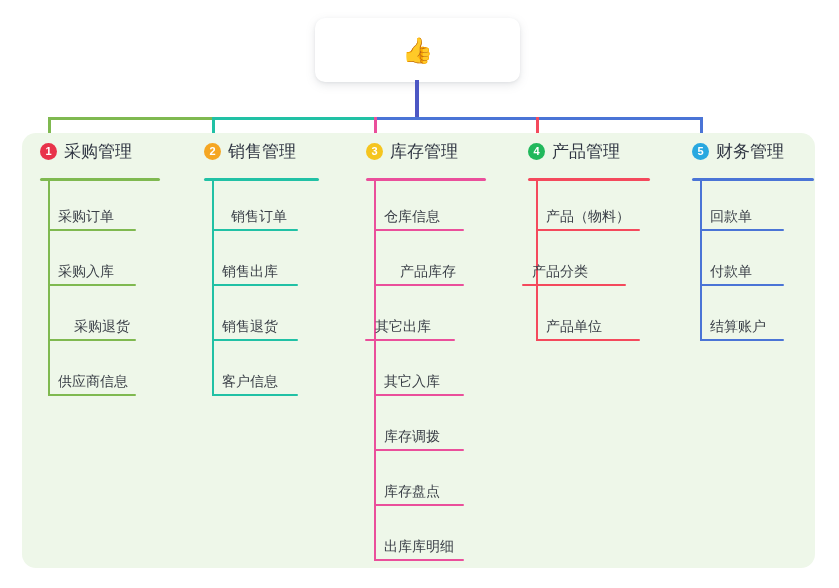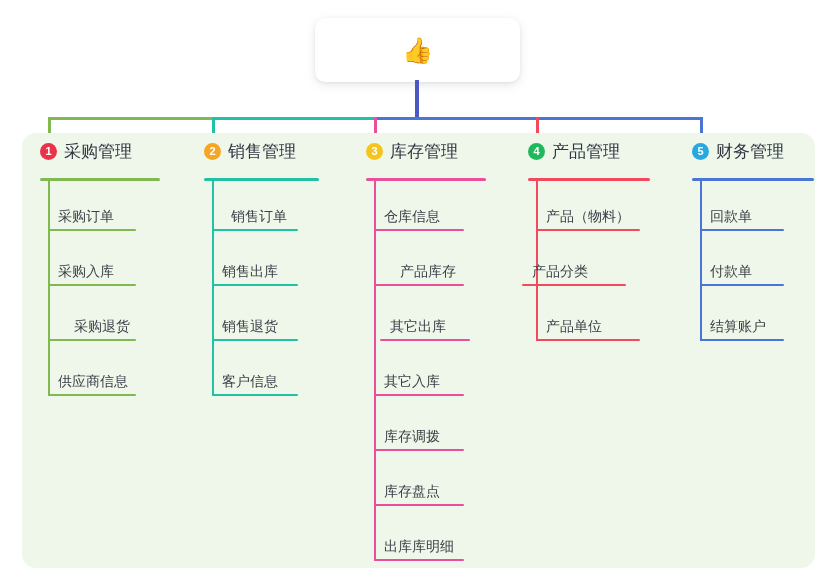--- a/index.html
+++ b/index.html
@@ -195,7 +195,7 @@
             <div class="leaf-line" style="width: 90px; background: rgb(234, 79, 155);"></div>
             <div class="leaf-label" style="left: 10px; margin-left: 16px;">产品库存</div>
           </div>
-          <div class="leaf" style="left: 28px; top: 207px; width: 90px;">
+          <div class="leaf" style="left: 13px; top: 207px; width: 90px;">
             <div class="leaf-line" style="width: 90px; background: rgb(234, 79, 155);"></div>
             <div class="leaf-label" style="left: 10px;">其它出库</div>
           </div>

